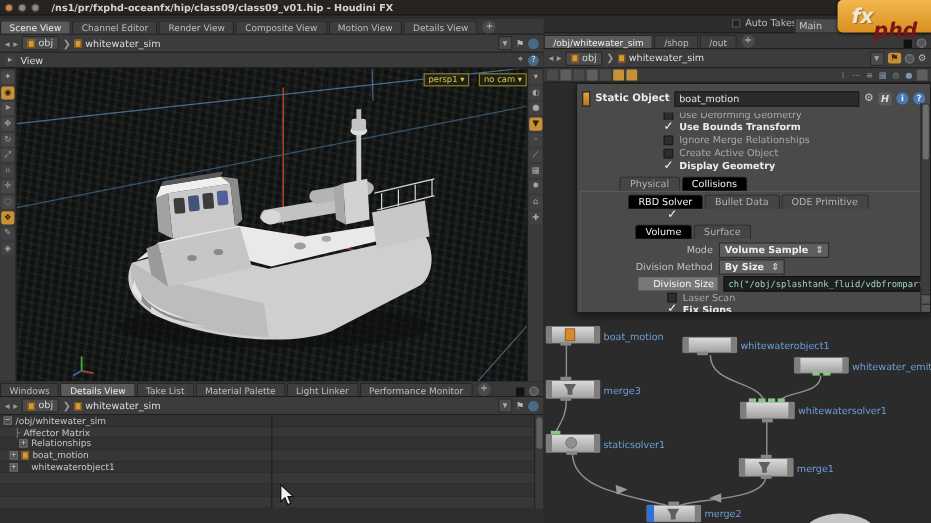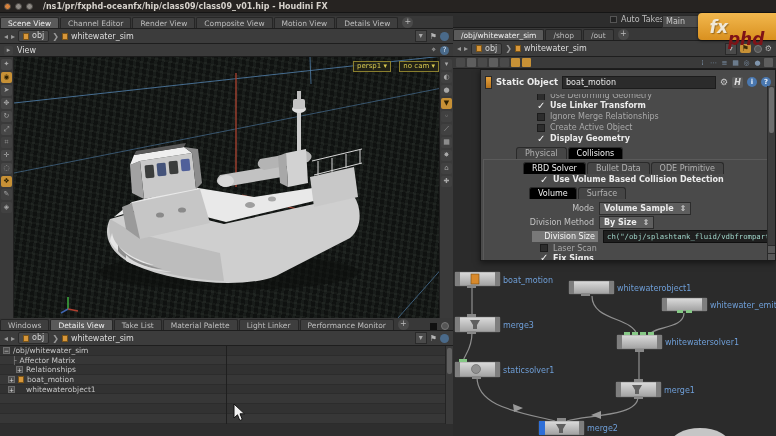--- a/index.html
+++ b/index.html
@@ -21,7 +21,7 @@
   .cb{width:7px;height:7px;background:#222;border:1px solid #555;box-sizing:border-box;}
   #take-chip{position:absolute;right:62px;top:15px;width:44px;height:11px;background:#4c4c4c;border:1px solid #2a2a2a;
              color:#c9c9c9;padding:0 3px;overflow:hidden;line-height:11px;}
-  #fxphd-logo{position:absolute;right:0;top:13px;width:78px;height:27px;border-radius:4px 0 0 4px;
+  #fxphd-logo{position:absolute;right:0;top:0;width:78px;height:27px;border-radius:4px 0 0 4px;
               background:linear-gradient(180deg,#f2b84e,#d9901f);display:flex;align-items:center;justify-content:center;
               font-style:italic;font-weight:bold;font-size:17px;box-shadow:0 1px 3px rgba(0,0,0,.6);z-index:50;}
   #fxphd-logo .fx{color:#efe8d8;text-shadow:1px 1px 1px rgba(0,0,0,.3);}

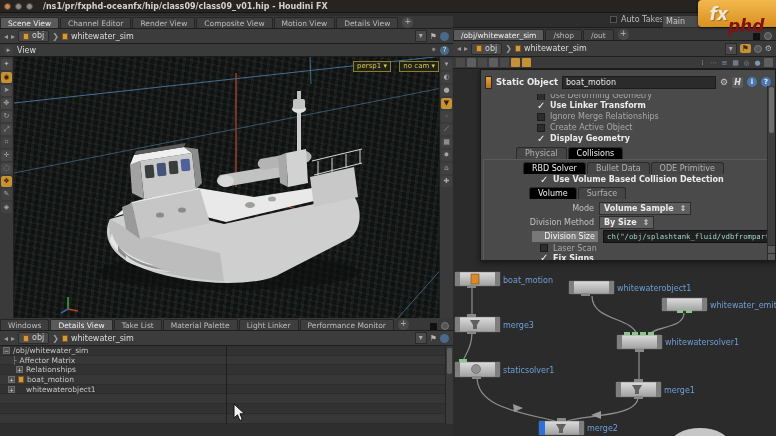--- a/index.html
+++ b/index.html
@@ -112,7 +112,7 @@
   .h-badge{width:11px;height:11px;border-radius:2px;background:#5c5c5c;color:#ddd;font-weight:bold;font-style:italic;
            text-align:center;line-height:11px;font-size:8px;}
   .info-cir{width:10px;height:10px;border-radius:50%;background:#4a78b0;color:#eaf2fb;text-align:center;line-height:10px;font-size:7px;font-weight:bold;}
-  .chk-row{display:flex;align-items:center;gap:5px;height:11px;padding-left:56px;}
+  .chk-row{display:flex;align-items:center;gap:5px;height:11px;padding-left:72px;}
   .chk-row .mark{width:8px;height:8px;flex:none;}
   .chk-row .mark.box{background:#2d2d2d;border:1px solid #1c1c1c;box-sizing:border-box;}
   .chk-row .mark.check{color:#f2f2f2;font-size:10px;line-height:8px;background:none;}

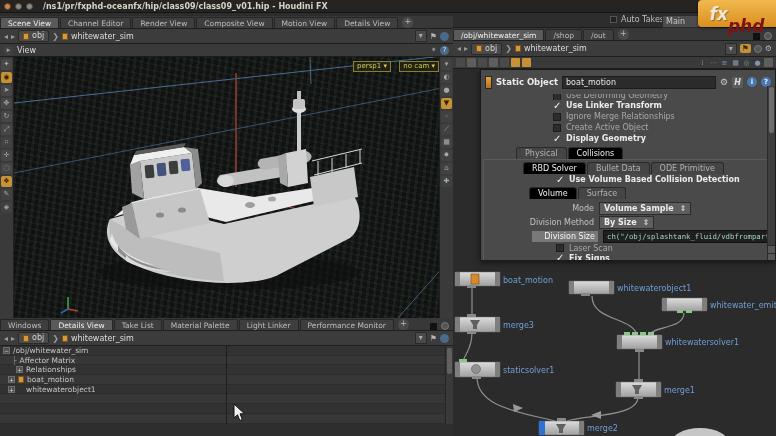--- a/index.html
+++ b/index.html
@@ -531,7 +531,7 @@
         </div>
         <div class="chk-row checked">
           <span class="mark check">✓</span>
-          <span class="lbl">Use Linker Transform</span>
+          <span class="lbl">Use Bounds Transform</span>
         </div>
         <div class="chk-row">
           <span class="mark box"></span>

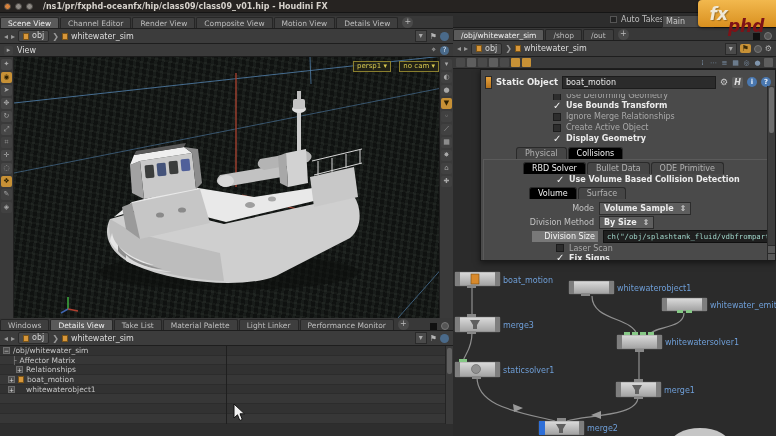--- a/index.html
+++ b/index.html
@@ -558,7 +558,6 @@
           </div>
           <div class="chk-row checked">
             <span class="mark check">✓</span>
-            <span class="lbl">Use Volume Based Collision Detection</span>
           </div>
           <div class="pp-tabs" style="padding-left:12px;margin-top:1px;">
             <span class="pp-tab sel">Volume</span>

